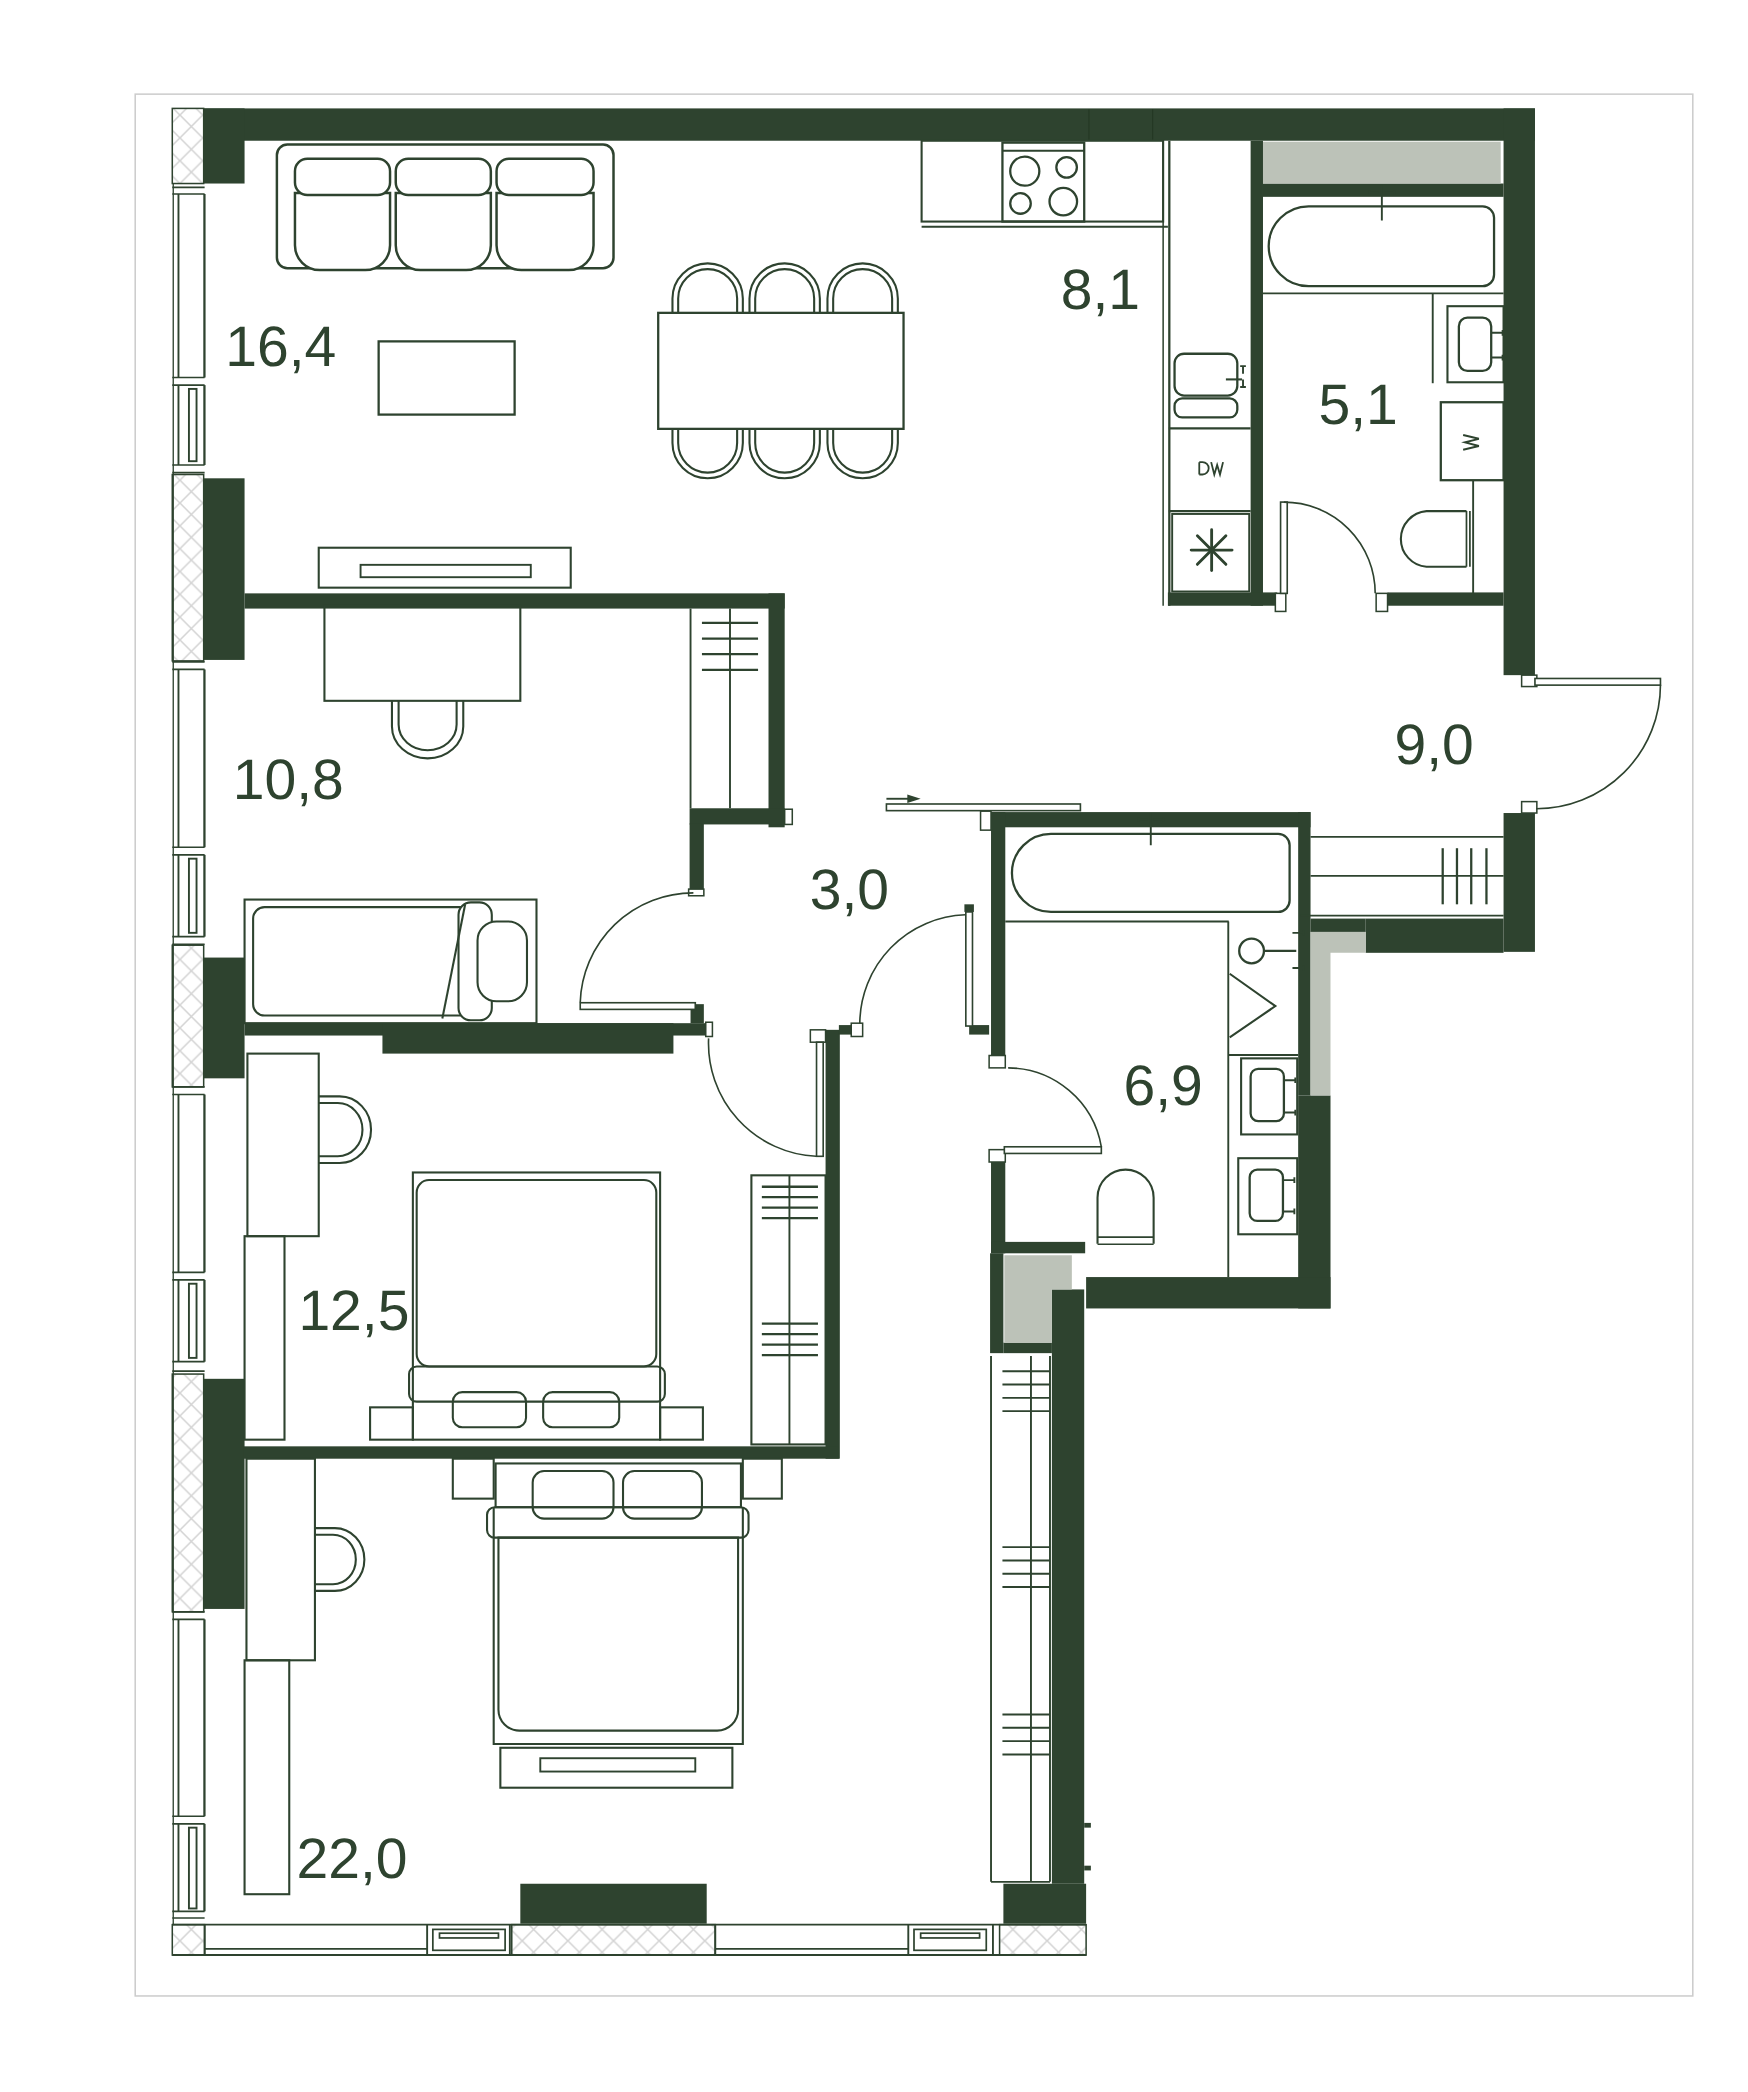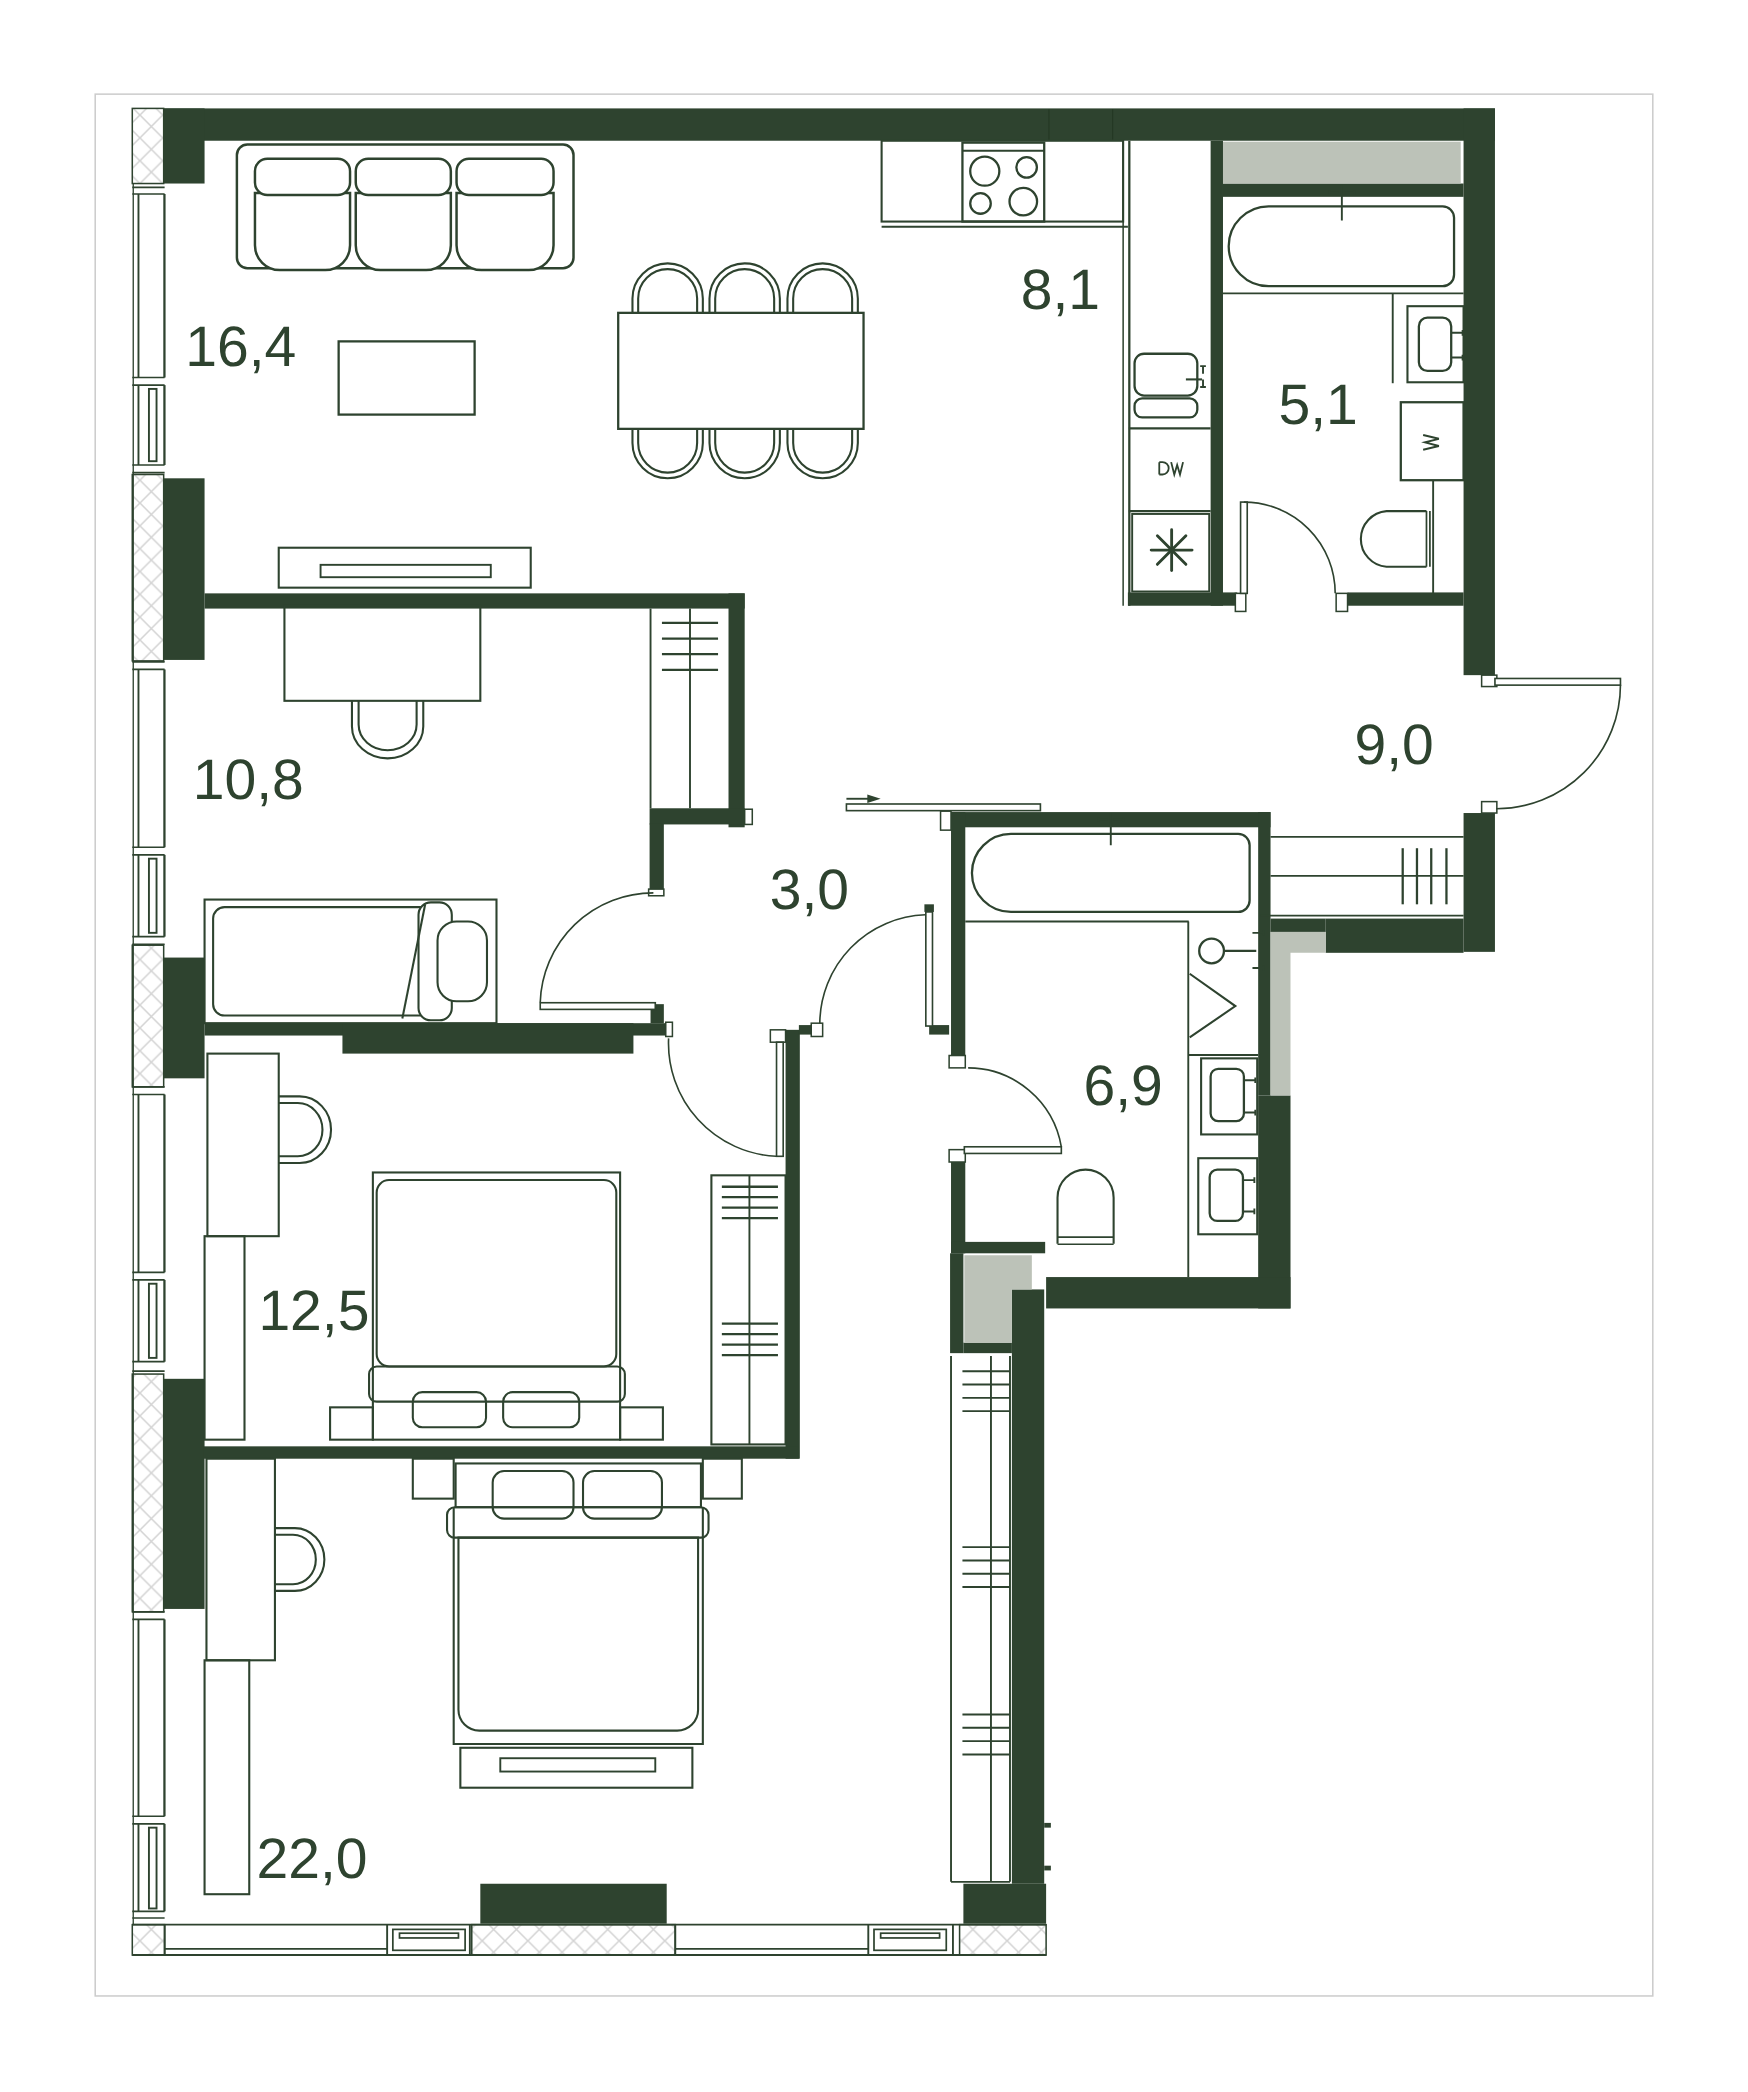--- a/index.html
+++ b/index.html
@@ -3,7 +3,7 @@
 <meta charset="utf-8">
 <style>
   html,body{margin:0;padding:0;background:#fff;}
-  .wrap{width:1620px;height:2092px;position:relative;font-family:"Liberation Sans", sans-serif;}
+  .wrap{width:1620px;height:2092px;position:relative;font-family:"Liberation Sans", sans-serif;padding-left:40px;}
   svg{display:block;}
   text{font-family:"Liberation Sans", sans-serif;fill:#2e432f;}
 </style>

